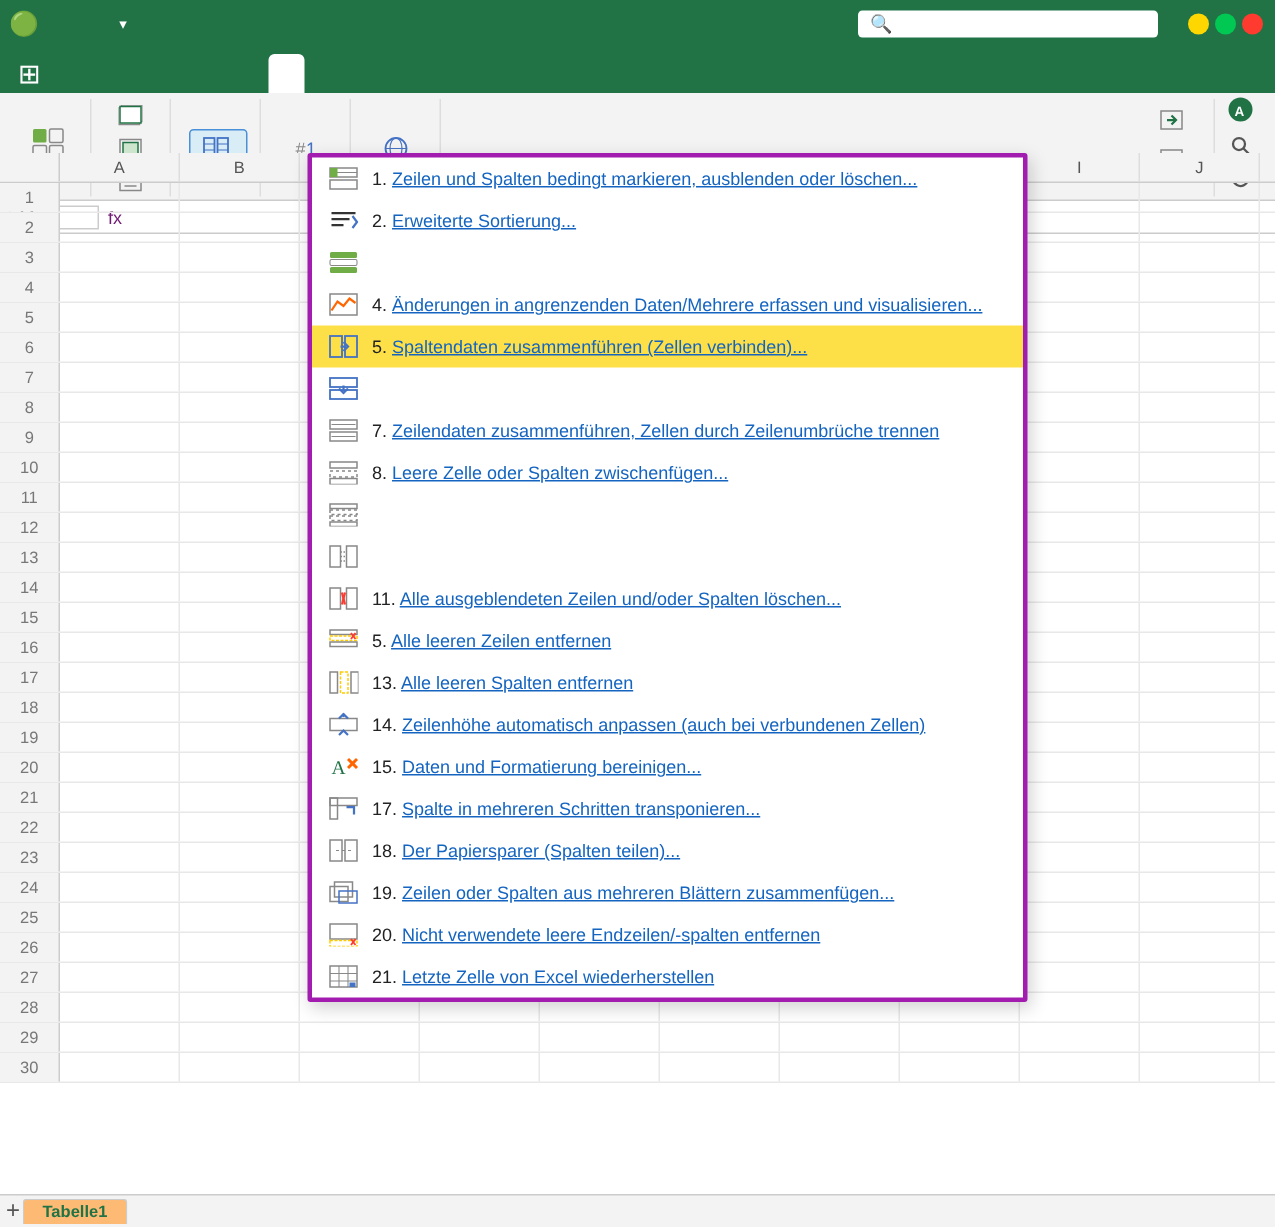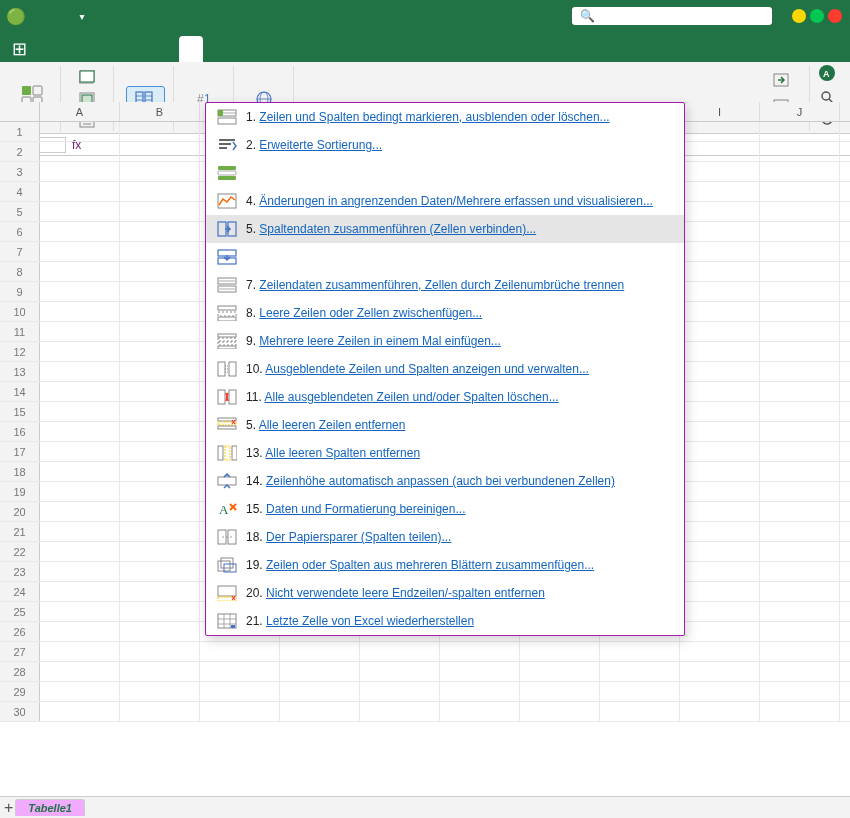--- a/index.html
+++ b/index.html
@@ -230,7 +230,7 @@
       left: 205px;
       width: 480px;
       background: #fff;
-      border: 1px solid #a21caf;
+      border: 3px solid #a21caf;
       box-shadow: 2px 4px 12px rgba(0,0,0,0.18);
       z-index: 100;
       border-radius: 2px;

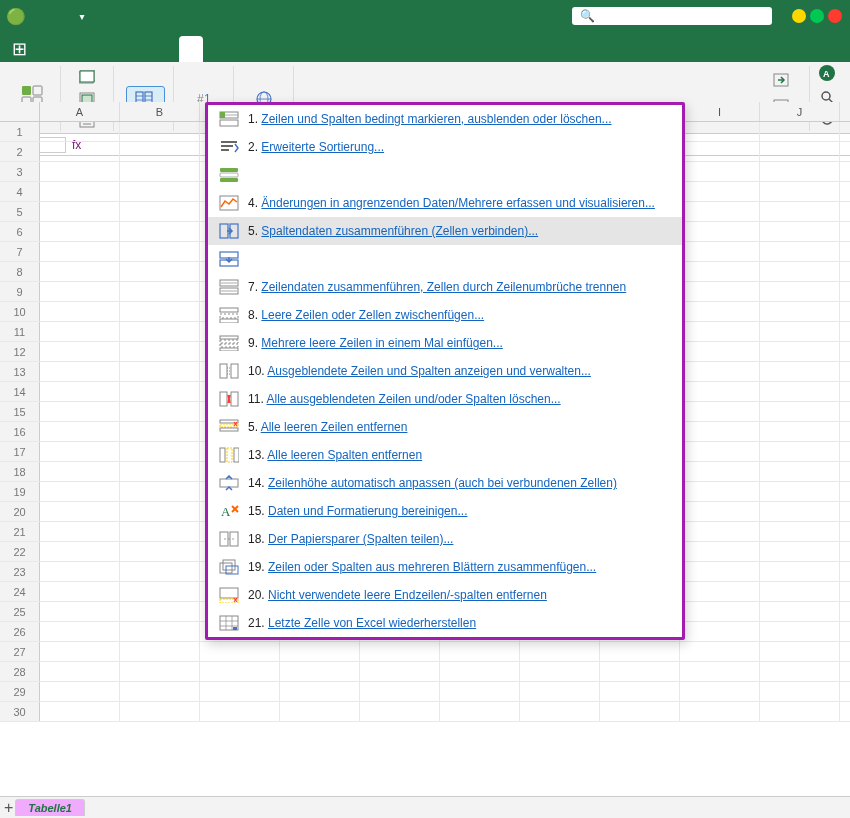--- a/index.html
+++ b/index.html
@@ -246,7 +246,7 @@
       min-height: 26px;
     }
     .dropdown-item.highlighted {
-      background: #e5e5e5;
+      background: #fde047;
       align-items: center;
     }
     .dropdown-item .item-icon {

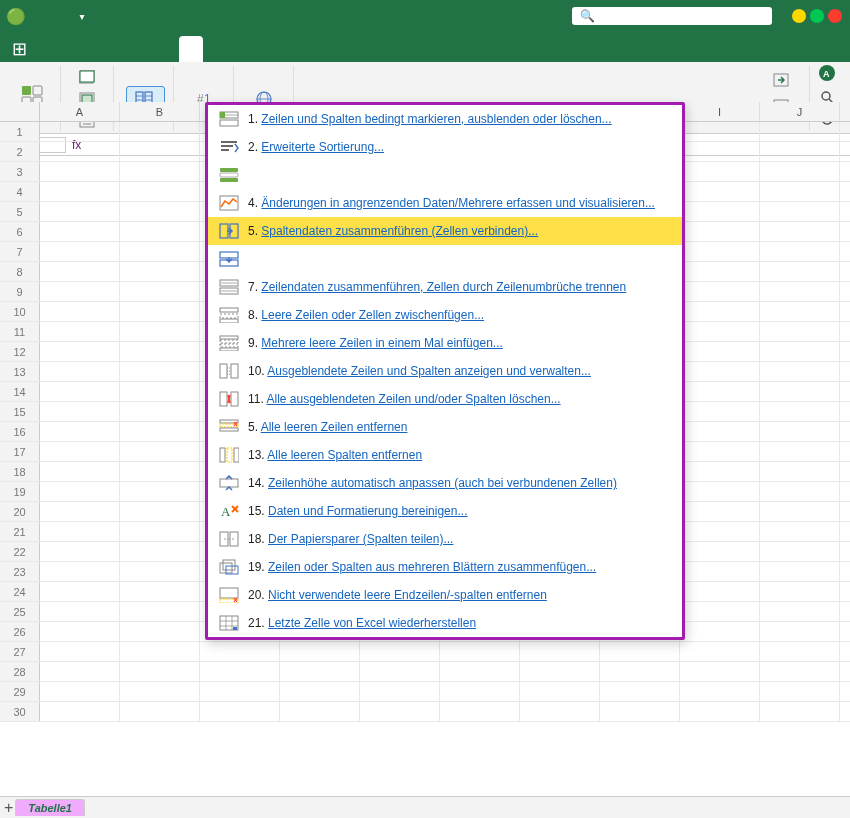--- a/index.html
+++ b/index.html
@@ -1064,7 +1064,7 @@
         </svg>
       </div>
       <span class="item-text">
-        <span class="item-num">8. </span><span class="item-link">Leere Zeilen oder Zellen zwischenfügen...</span>
+        <span class="item-num">8. </span><span class="item-link">Leere Zelle oder Spalten zwischenfügen...</span>
       </span>
     </div>
     <div class="dropdown-item">

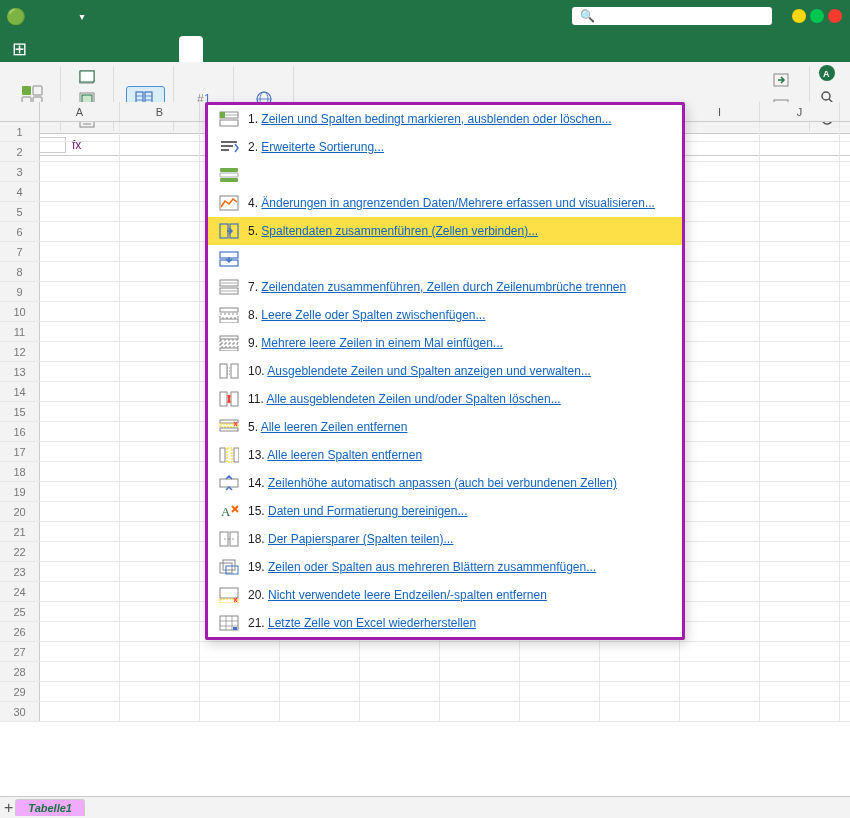--- a/index.html
+++ b/index.html
@@ -1076,9 +1076,6 @@
           <rect x="1" y="13" width="18" height="3" fill="#fff" stroke="#888" stroke-width="1"></rect>
         </svg>
       </div>
-      <span class="item-text">
-        <span class="item-num">9. </span><span class="item-link">Mehrere leere Zeilen in einem Mal einfügen...</span>
-      </span>
     </div>
     <div class="dropdown-item">
       <div class="item-icon">

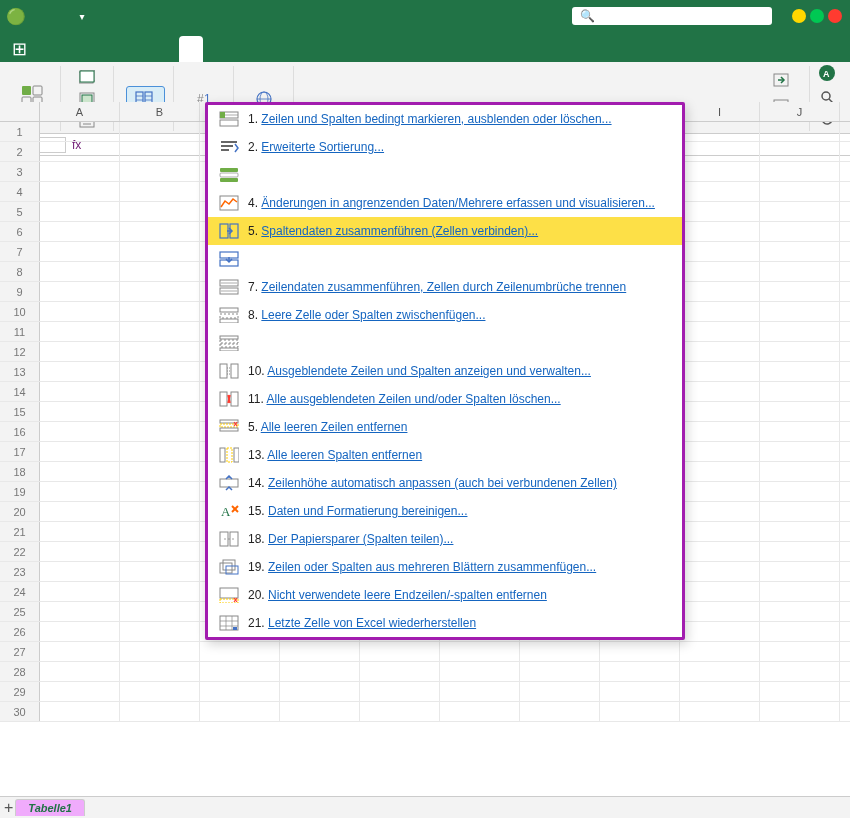--- a/index.html
+++ b/index.html
@@ -1087,9 +1087,6 @@
           <line x1="8" y1="11" x2="12" y2="11" stroke="#888" stroke-width="1" stroke-dasharray="1,1"></line>
         </svg>
       </div>
-      <span class="item-text">
-        <span class="item-num">10. </span><span class="item-link">Ausgeblendete Zeilen und Spalten anzeigen und verwalten...</span>
-      </span>
     </div>
     <div class="dropdown-item">
       <div class="item-icon">

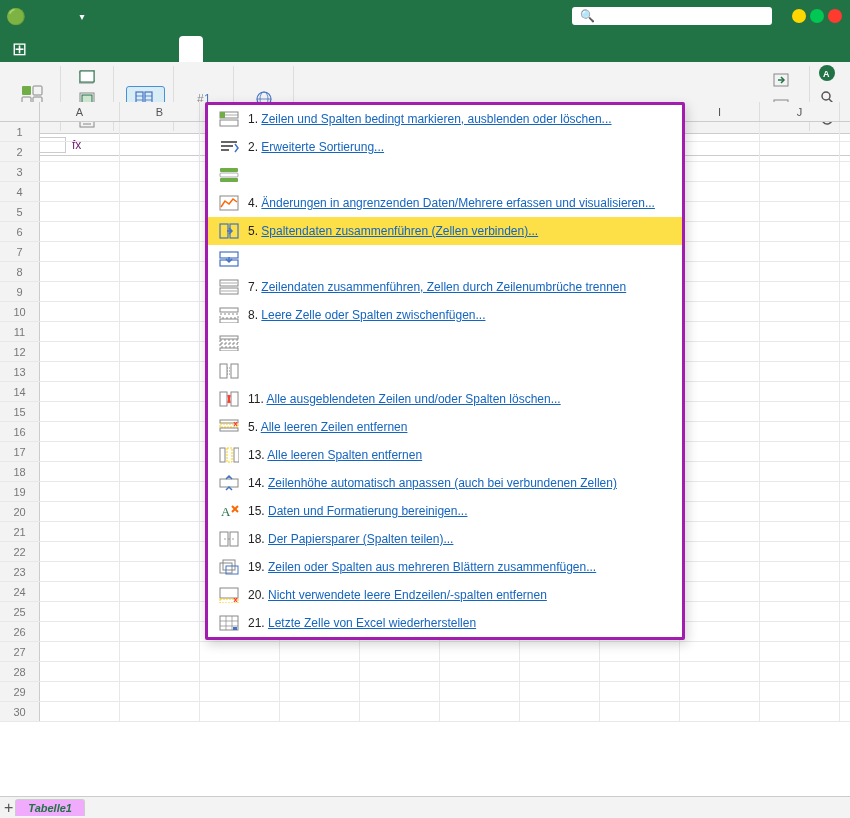--- a/index.html
+++ b/index.html
@@ -1155,6 +1155,18 @@
     <div class="dropdown-item">
       <div class="item-icon">
         <svg width="20" height="16" viewBox="0 0 20 16">
+          <rect x="1" y="1" width="5" height="14" fill="none" stroke="#888" stroke-width="1"></rect>
+          <rect x="1" y="1" width="18" height="5" fill="none" stroke="#888" stroke-width="1"></rect>
+          <polyline points="12,7 17,7 17,12" fill="none" stroke="#4472c4" stroke-width="1.5"></polyline>
+        </svg>
+      </div>
+      <span class="item-text">
+        <span class="item-num">17. </span><span class="item-link">Spalte in mehreren Schritten transponieren...</span>
+      </span>
+    </div>
+    <div class="dropdown-item">
+      <div class="item-icon">
+        <svg width="20" height="16" viewBox="0 0 20 16">
           <rect x="1" y="1" width="8" height="14" fill="none" stroke="#888" stroke-width="1"></rect>
           <rect x="11" y="1" width="8" height="14" fill="none" stroke="#888" stroke-width="1"></rect>
           <line x1="5" y1="8" x2="15" y2="8" stroke="#888" stroke-width="0.8" stroke-dasharray="2,2"></line>

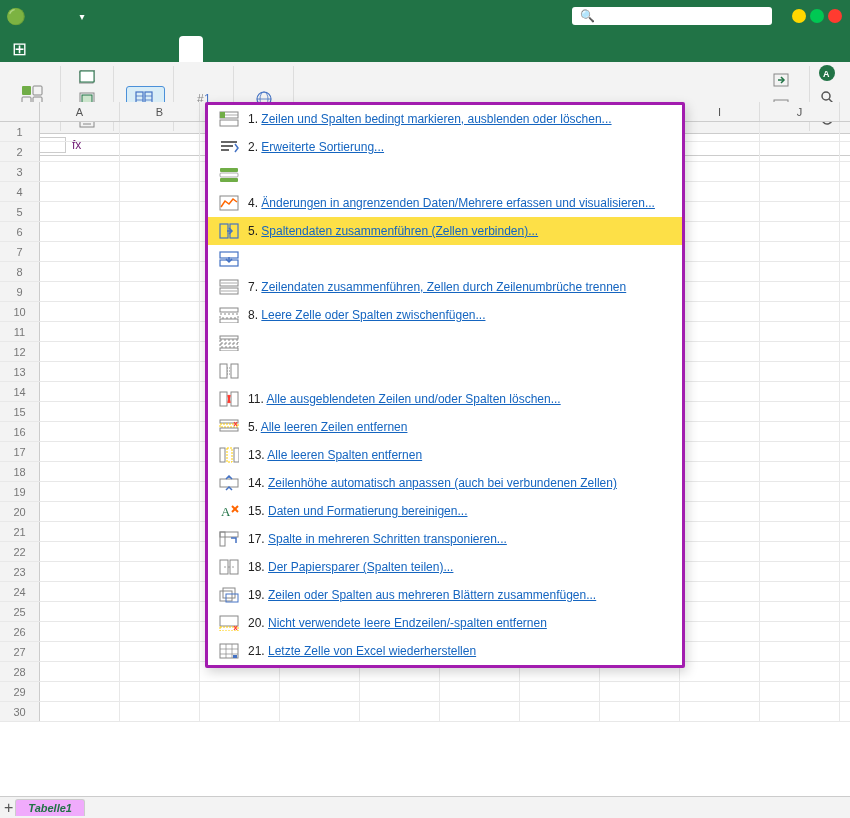--- a/index.html
+++ b/index.html
@@ -328,10 +328,9 @@
       border-radius: 3px 3px 0 0;
     }
     .sheet-tab.active {
-      background: #f0abfc;
+      background: #fdba74;
       color: #217346;
       font-weight: 600;
-      font-style: italic;
     }
 
     .asap-right-section {

